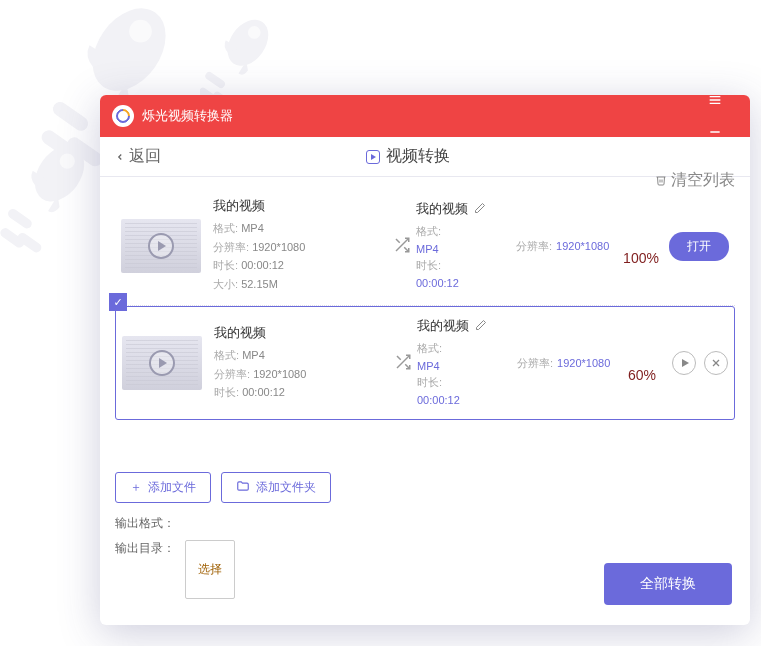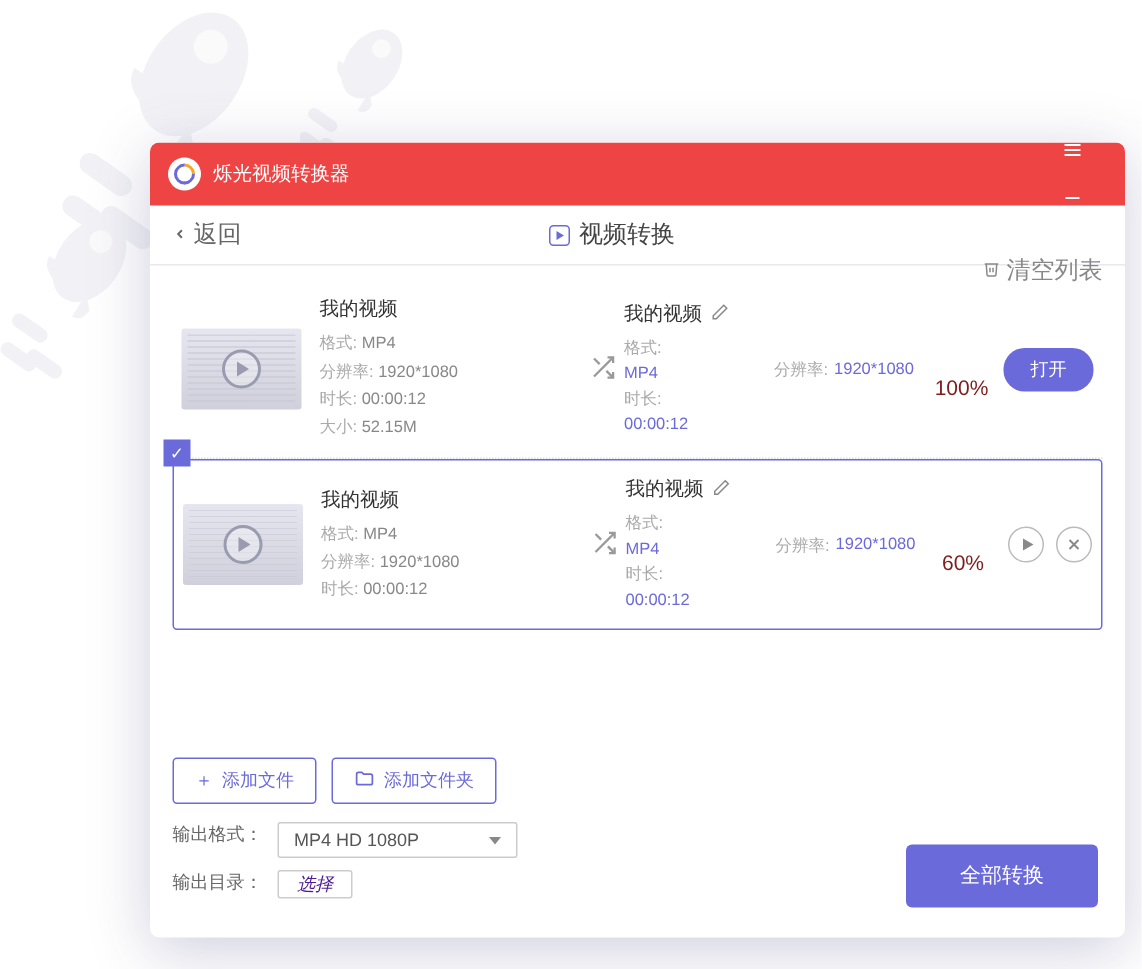--- a/index.html
+++ b/index.html
@@ -447,10 +447,6 @@
     </div>
     <div class="settings-row">
       <span class="label">输出格式：</span>
-      <div class="select-box">
-        <span>MP4 HD 1080P</span>
-        <span class="arrow"></span>
-      </div>
     </div>
     <div class="settings-row">
       <span class="label">输出目录：</span>

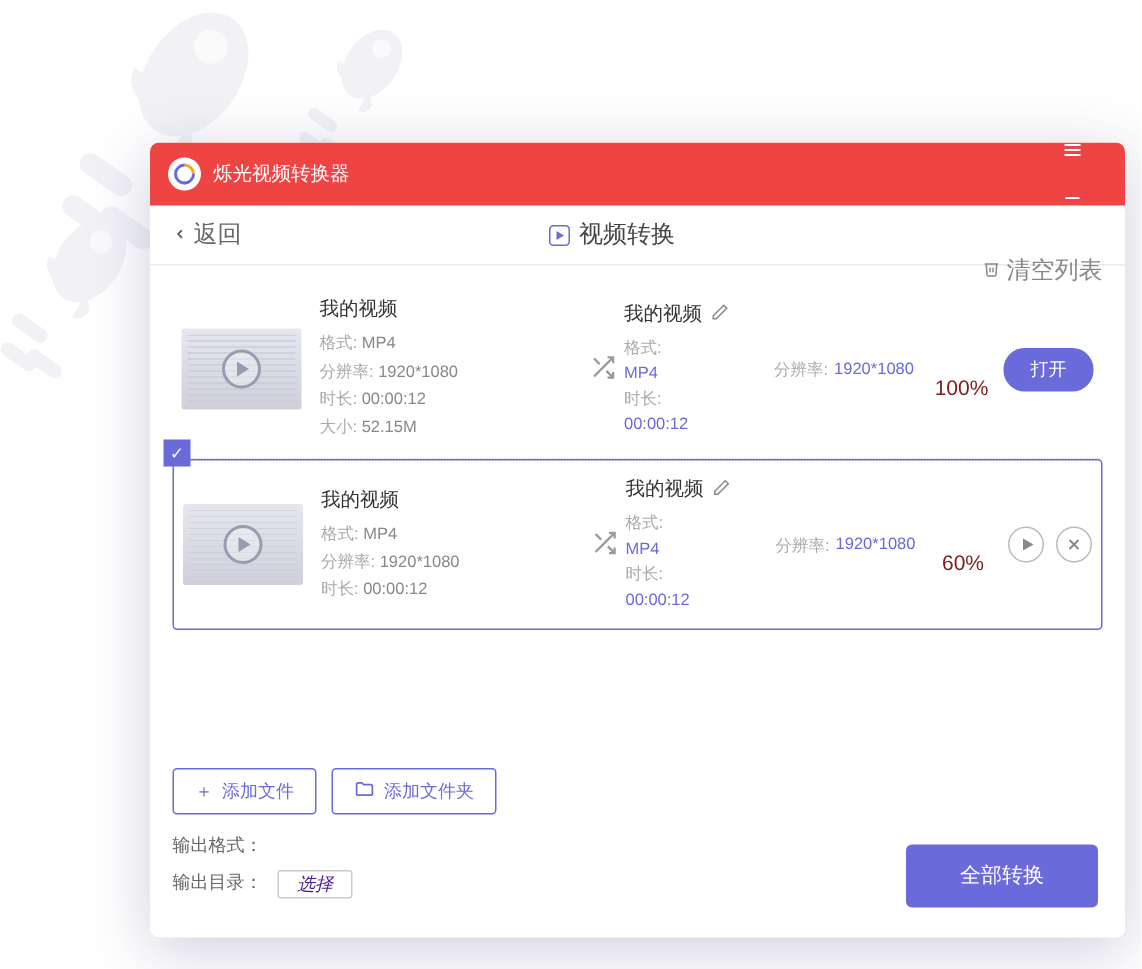--- a/index.html
+++ b/index.html
@@ -195,11 +195,10 @@
     }
     .browse-btn {
       border: 1px solid #ccc;
-      padding: 0 12px;
+      padding: 20px 12px;
       border-radius: 2px;
-      color: #4c1d95; cursor: pointer;
+      color: #a16207; cursor: pointer;
       font-size: 12px;
-      font-style: italic;
     }
     .convert-all {
       position: absolute;

